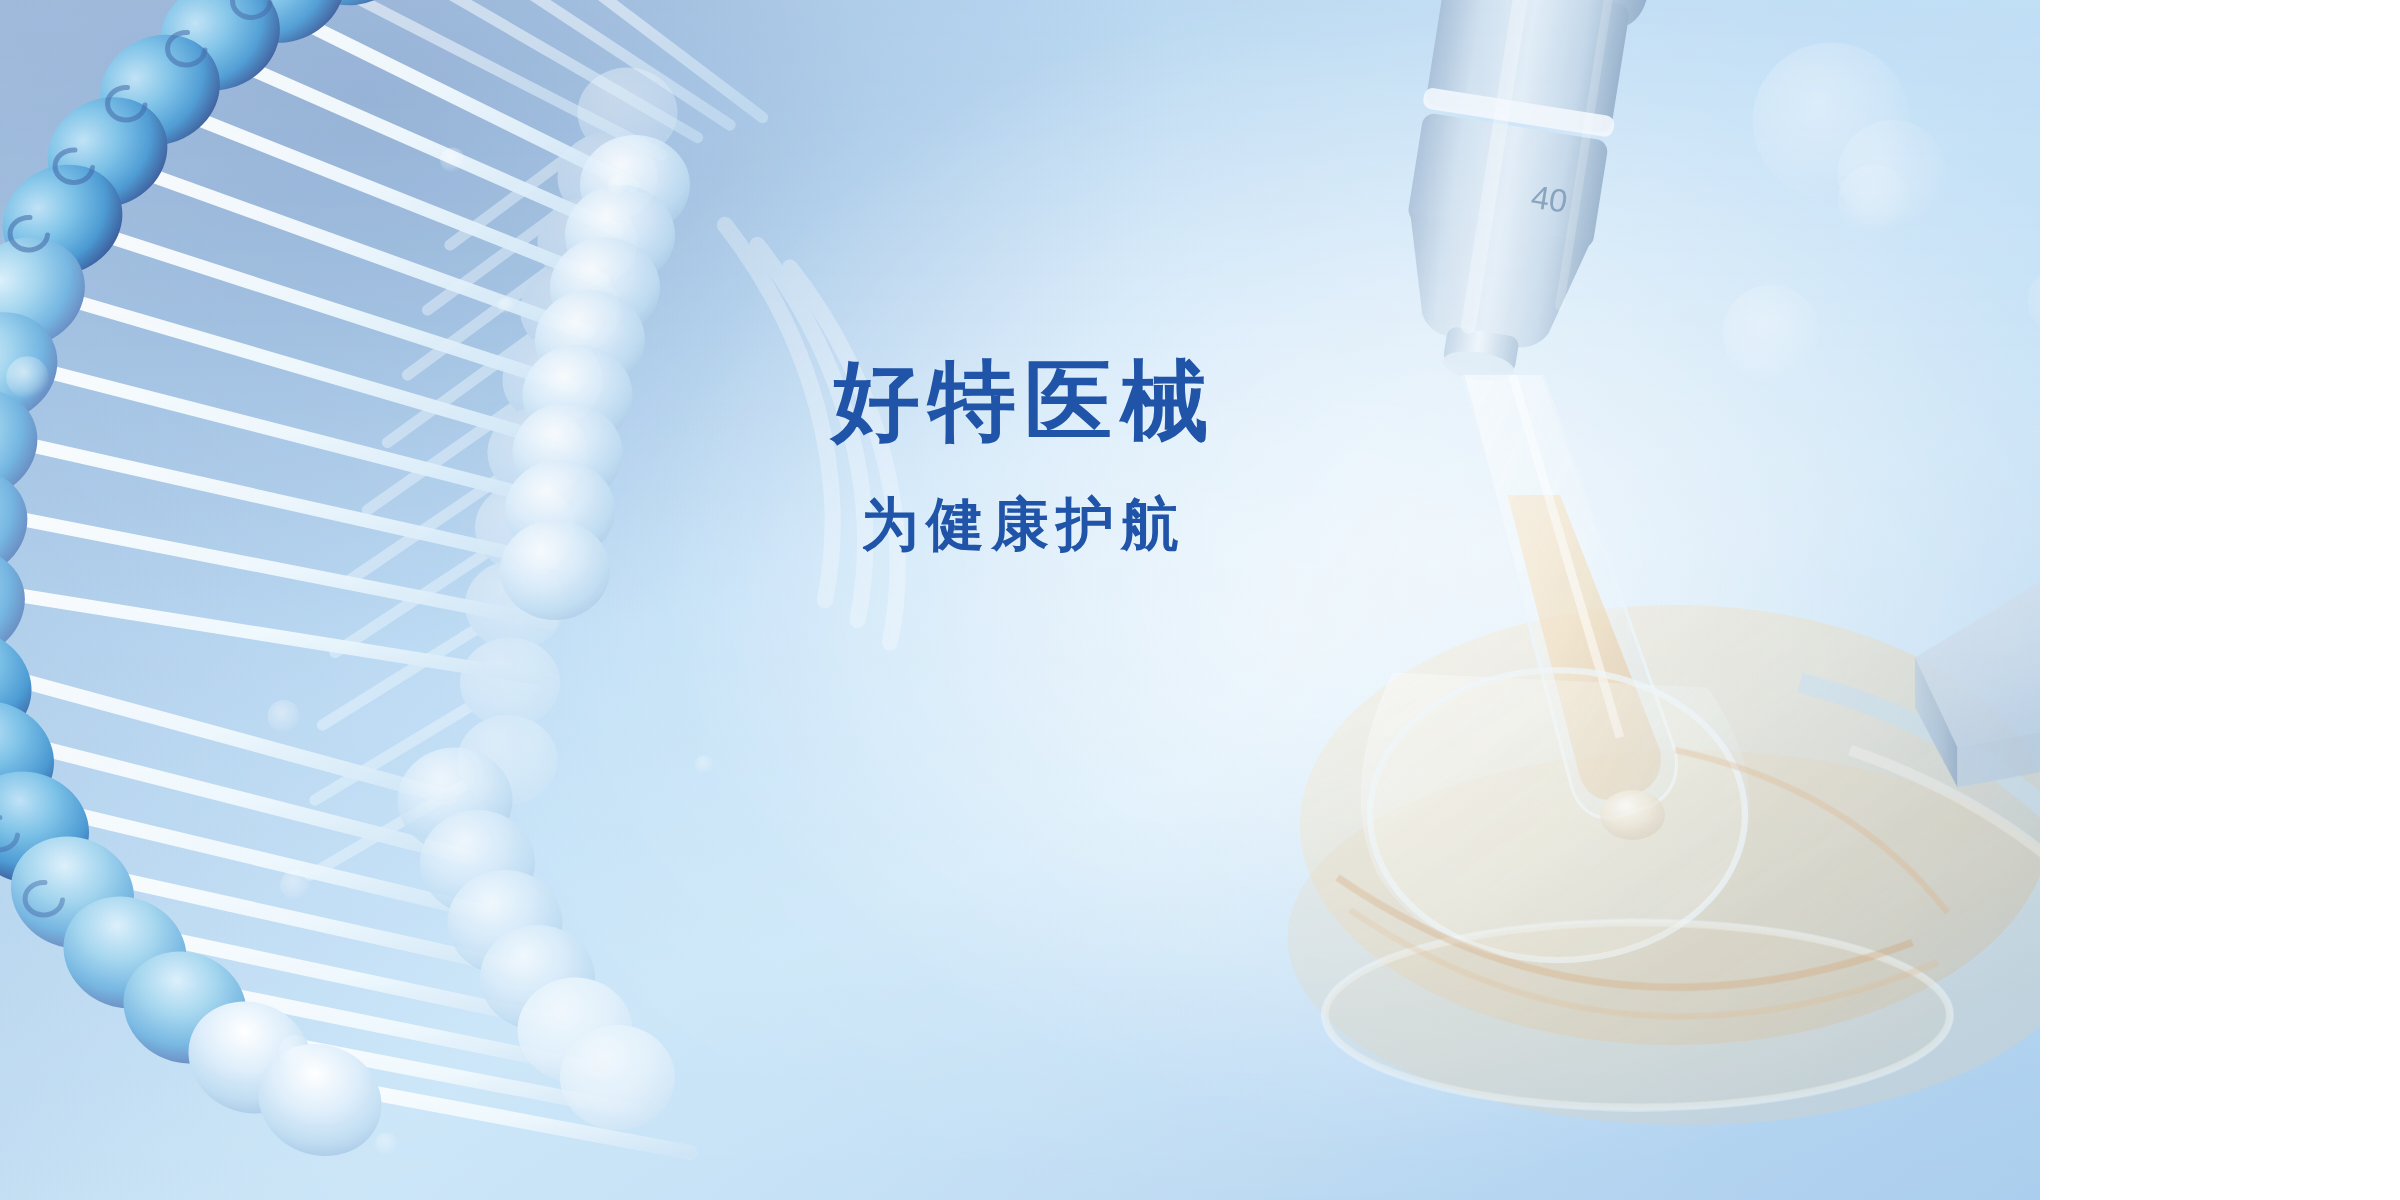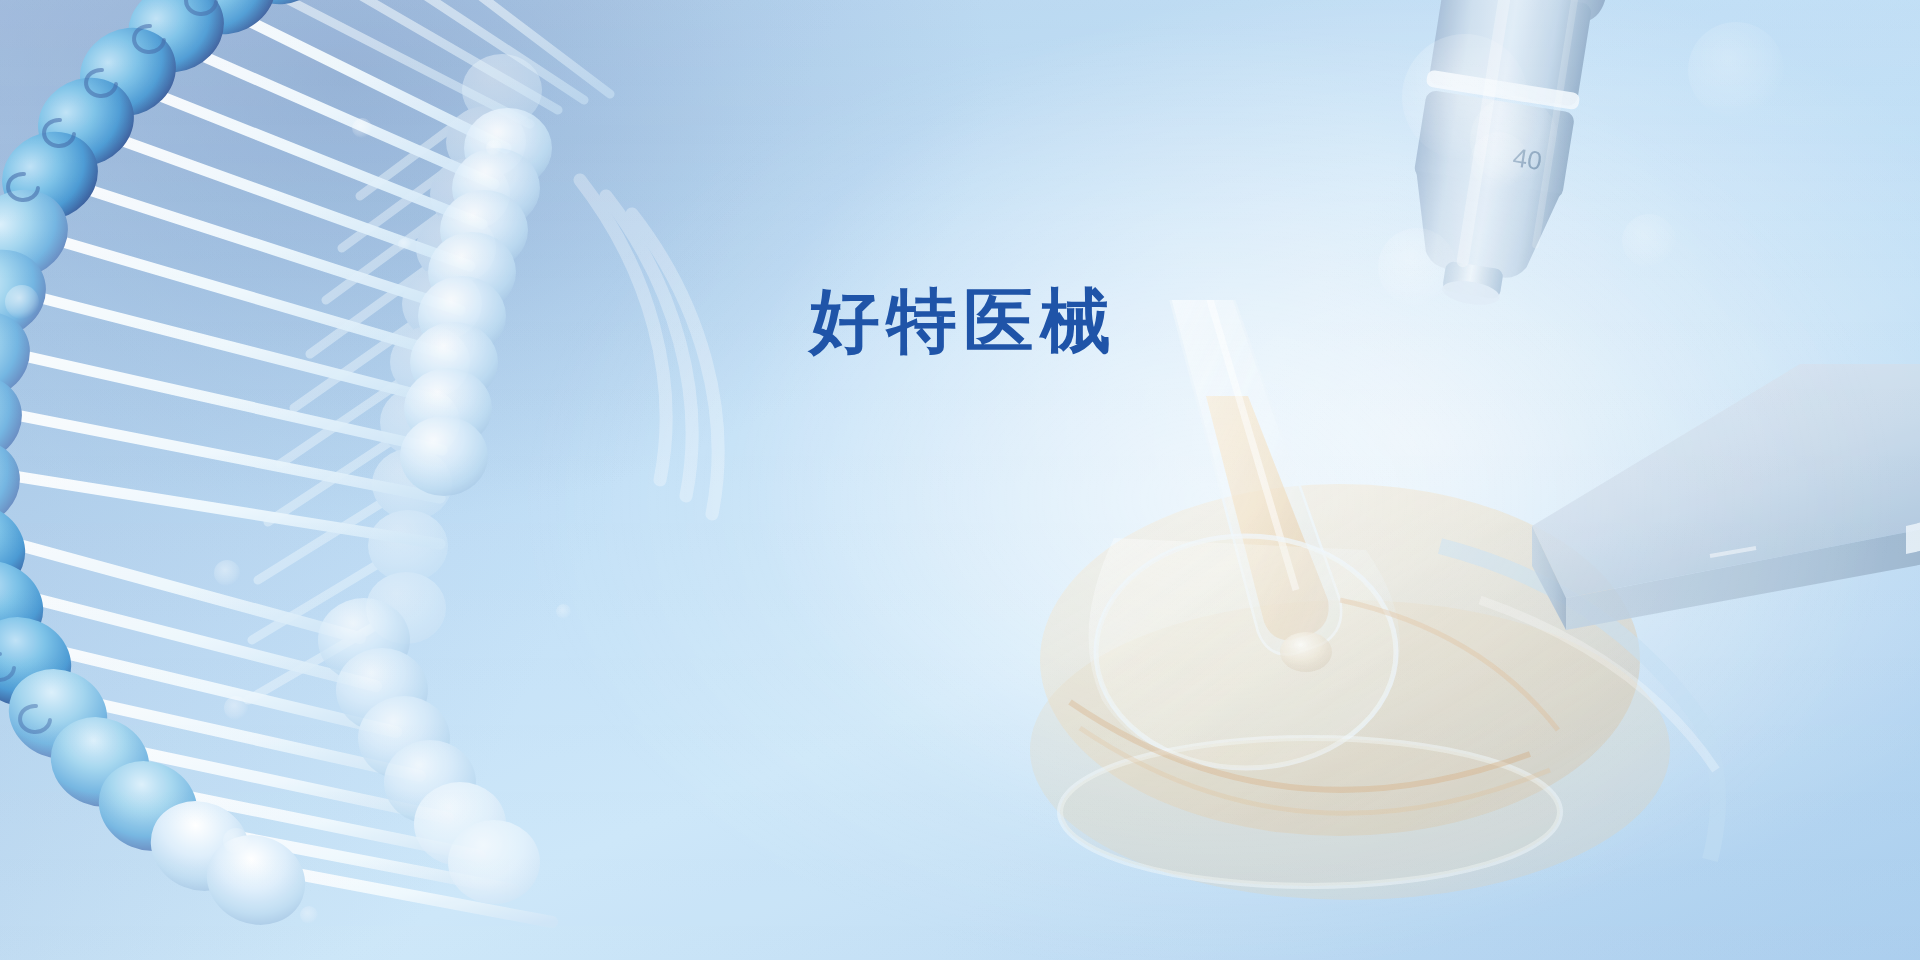--- a/index.html
+++ b/index.html
@@ -10,7 +10,7 @@
   }
   .banner {
     position: relative;
-    width: 1920px;
+    width: 1632px;
     height: 960px;
     overflow: hidden;
     font-family: "Liberation Sans", "DejaVu Sans", sans-serif;

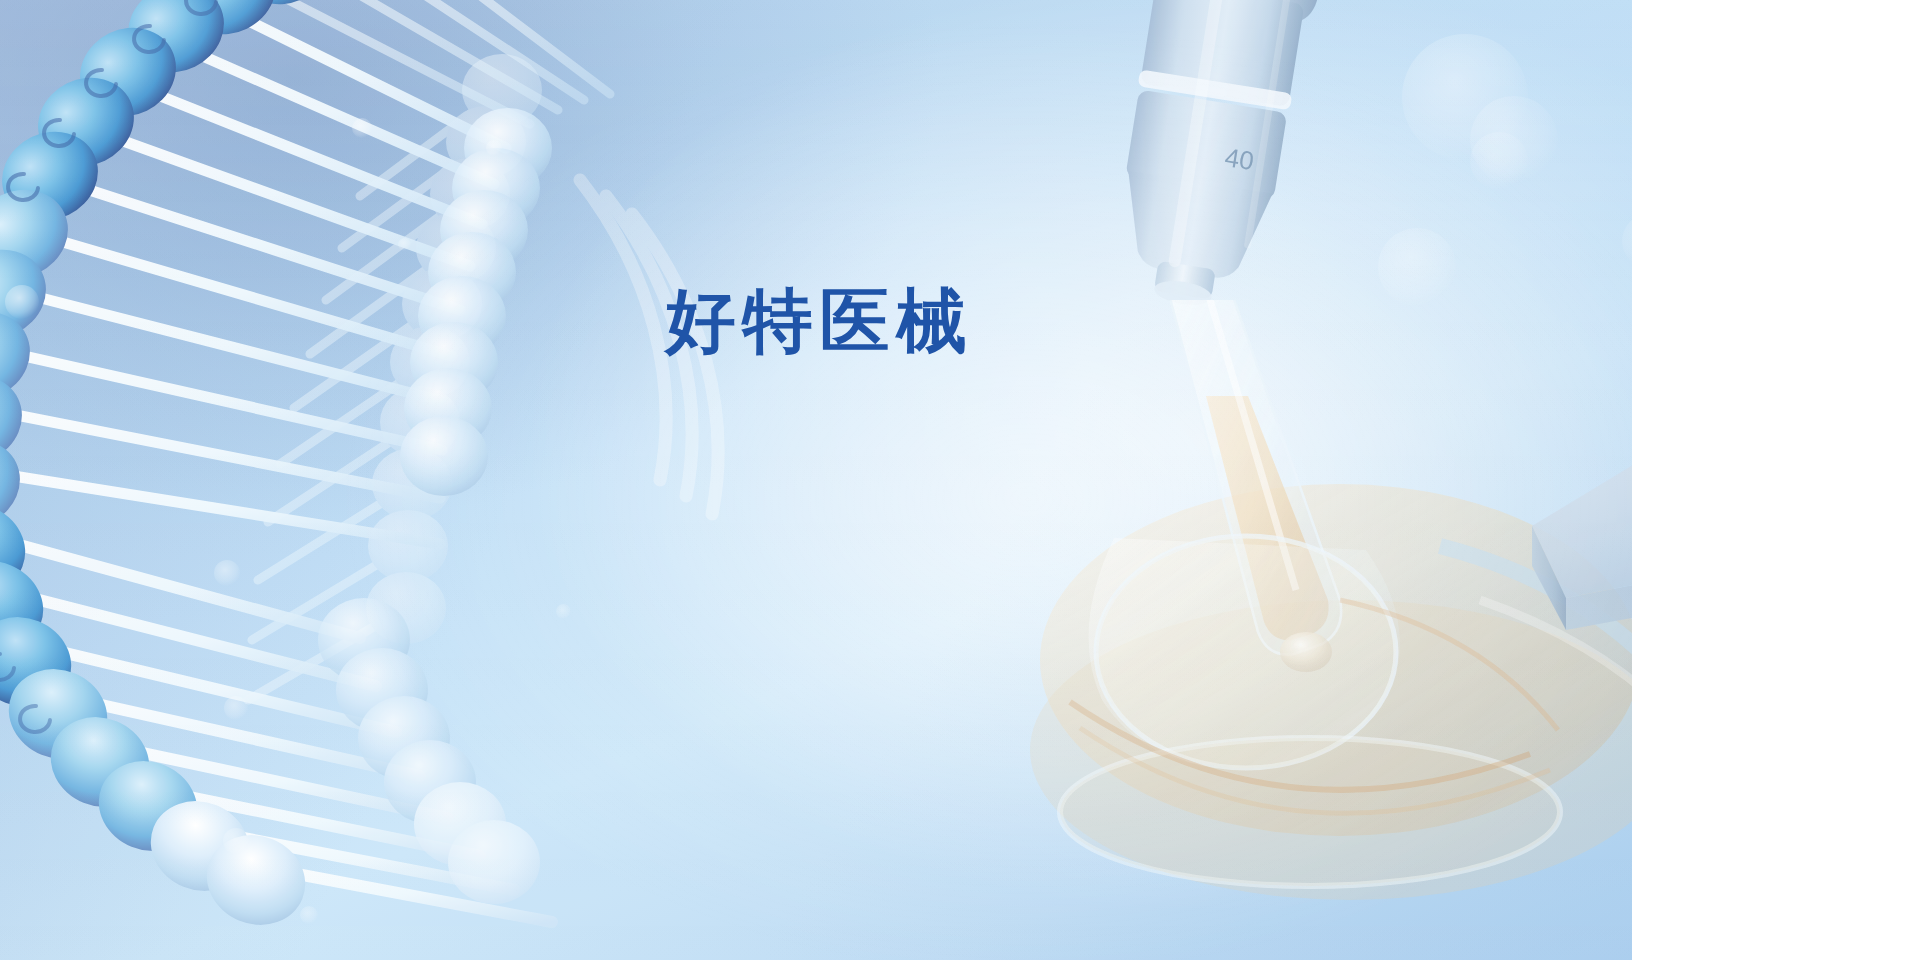--- a/index.html
+++ b/index.html
@@ -474,6 +474,7 @@
 
   <div class="text-block">
     <h1 class="title">好特医械</h1>
+    <p class="tagline">为健康护航</p>
   </div>
 
 </div>

